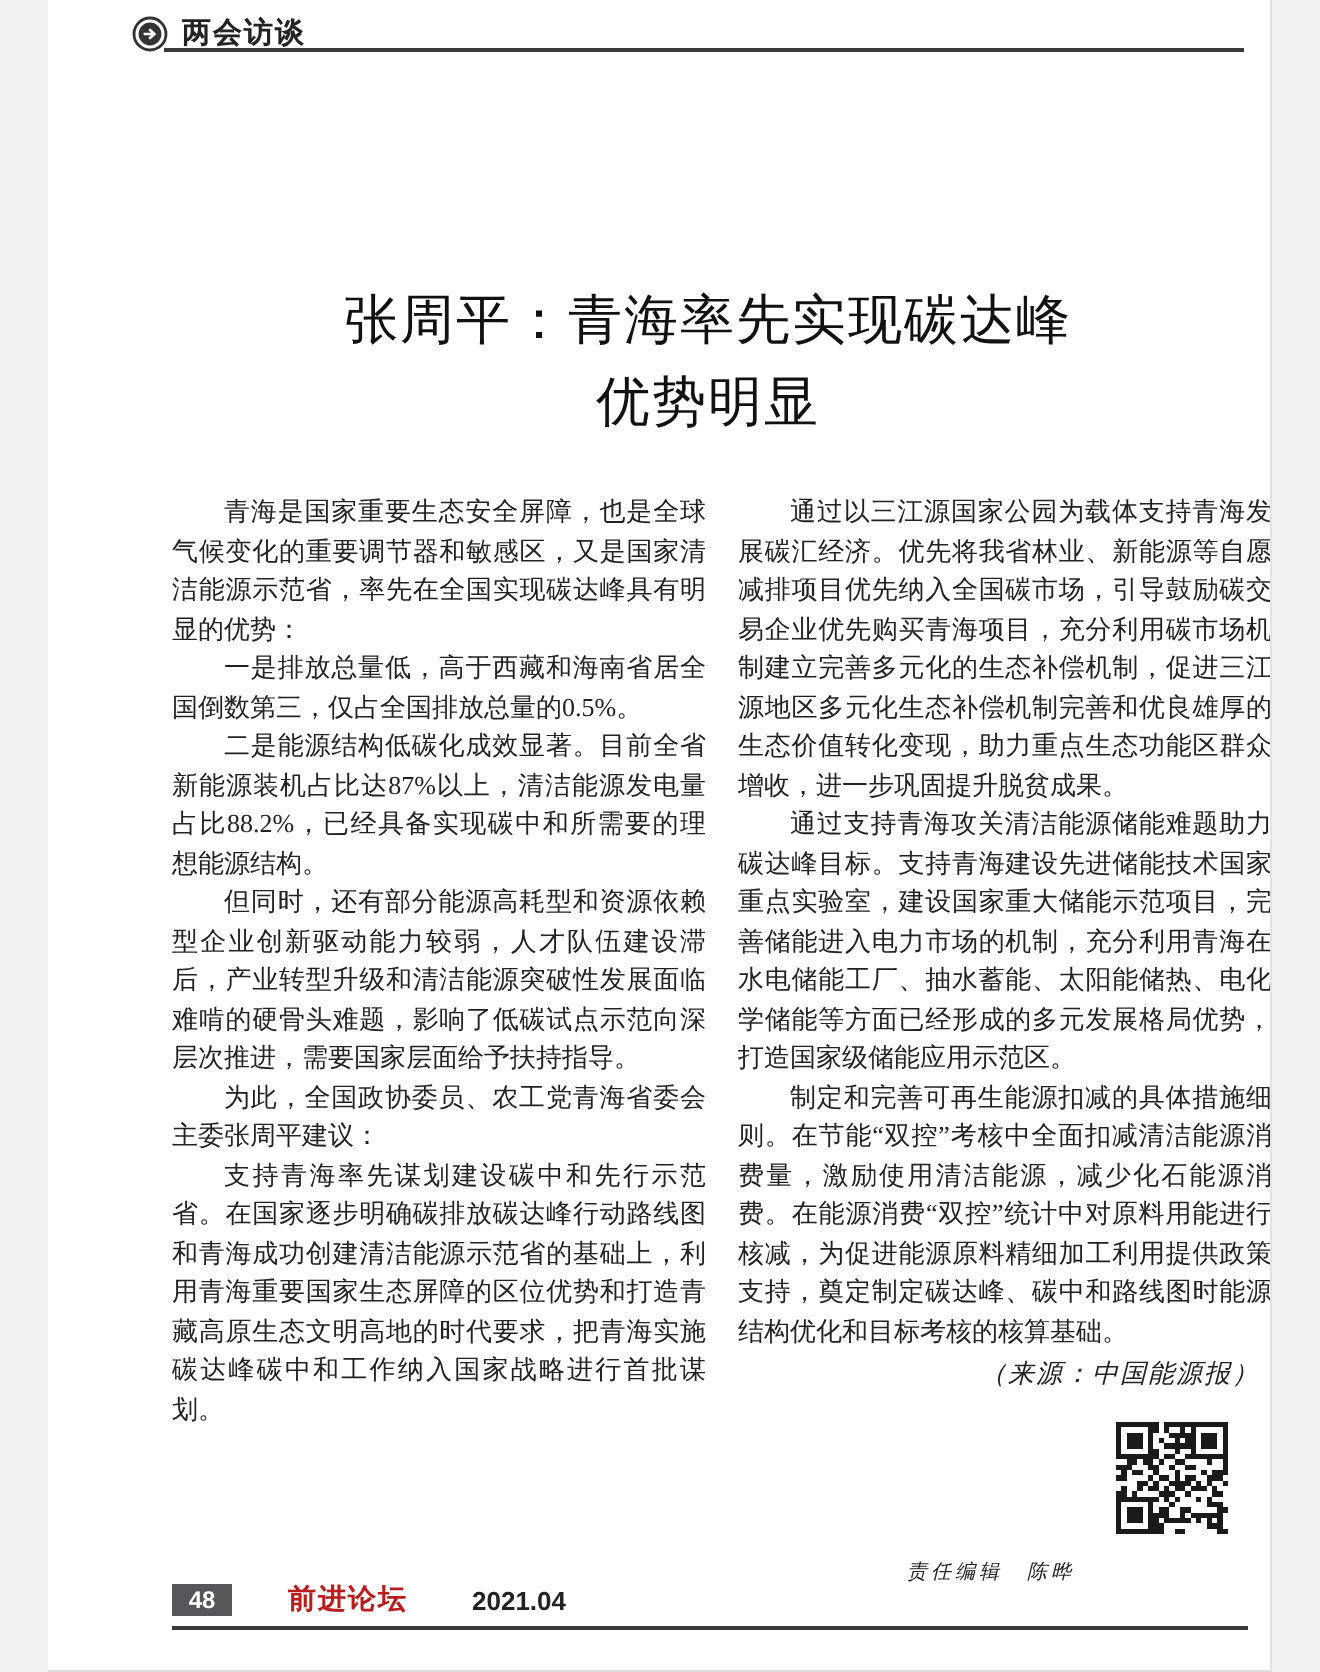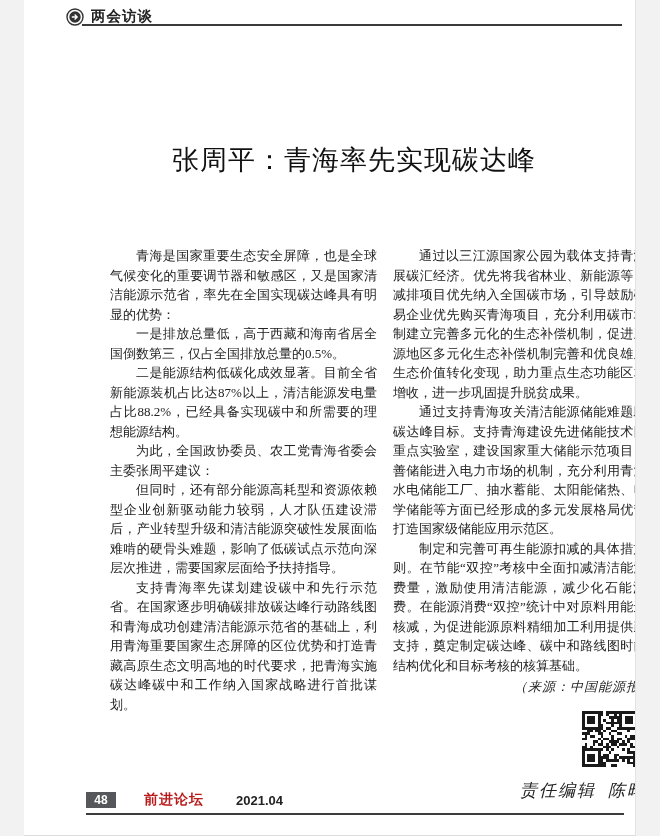--- a/index.html
+++ b/index.html
@@ -73,6 +73,7 @@
 
   <div class="title">
     <div>张周平：青海率先实现碳达峰</div>
+    <div>优势明显</div>
   </div>
 
   <div class="cols">

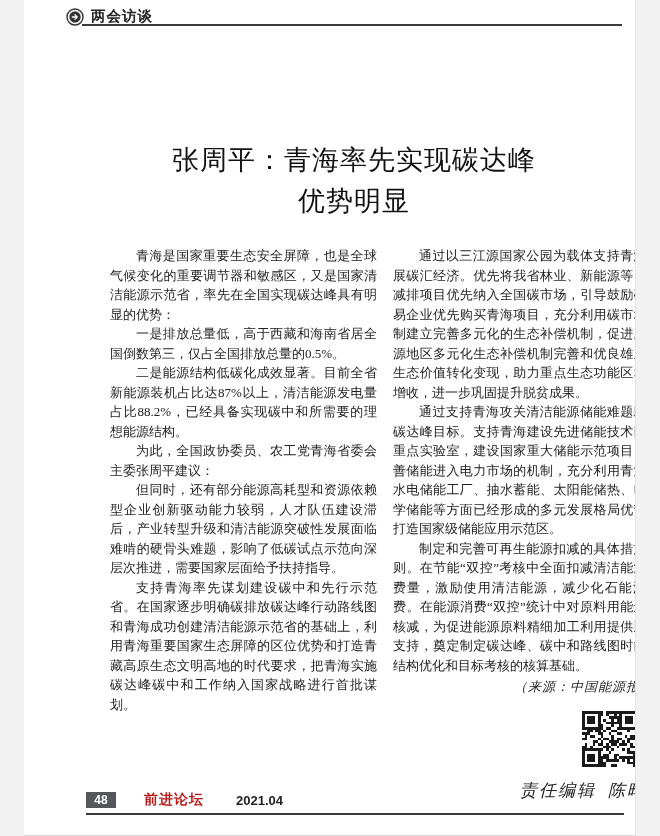--- a/index.html
+++ b/index.html
@@ -23,7 +23,7 @@
     font-size:27px; line-height:41px; color:#111; letter-spacing:1px;
   }
   
-  .cols{ position:absolute; left:62px; top:246px; width:550px; display:flex; gap:16px;margin-left:24px; }
+  .cols{ position:absolute; left:62px; top:246px; width:550px; display:flex; gap:16px; }
   .col{ flex:1 1 0; min-width:0; }
   .para{
     font-size:13px; line-height:19.5px; text-indent:2em;

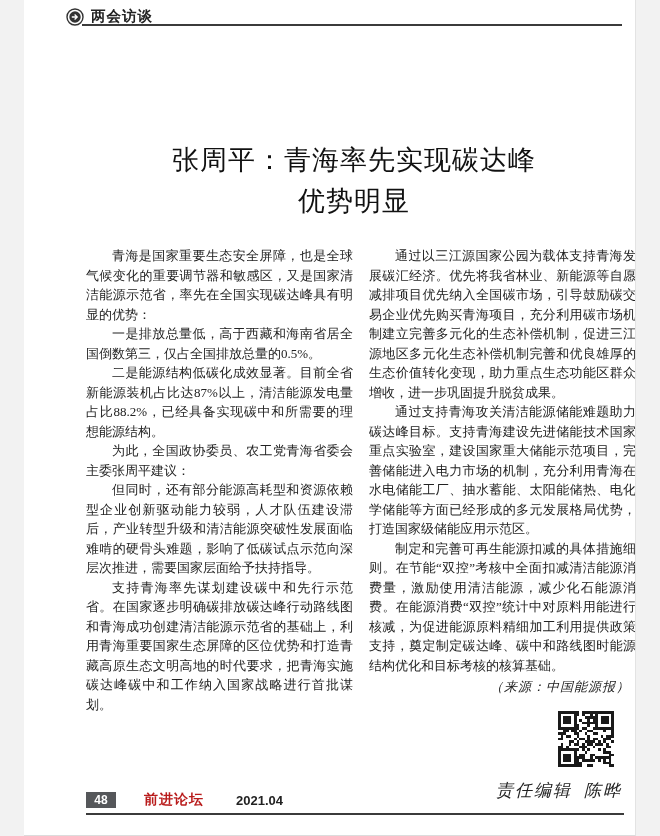--- a/index.html
+++ b/index.html
@@ -81,8 +81,8 @@
       <p class="para">青海是国家重要生态安全屏障，也是全球气候变化的重要调节器和敏感区，又是国家清洁能源示范省，率先在全国实现碳达峰具有明显的优势：</p>
       <p class="para">一是排放总量低，高于西藏和海南省居全国倒数第三，仅占全国排放总量的0.5%。</p>
       <p class="para">二是能源结构低碳化成效显著。目前全省新能源装机占比达87%以上，清洁能源发电量占比88.2%，已经具备实现碳中和所需要的理想能源结构。</p>
+      <p class="para">但同时，还有部分能源高耗型和资源依赖型企业创新驱动能力较弱，人才队伍建设滞后，产业转型升级和清洁能源突破性发展面临难啃的硬骨头难题，影响了低碳试点示范向深层次推进，需要国家层面给予扶持指导。</p>
       <p class="para">为此，全国政协委员、农工党青海省委会主委张周平建议：</p>
-      <p class="para">但同时，还有部分能源高耗型和资源依赖型企业创新驱动能力较弱，人才队伍建设滞后，产业转型升级和清洁能源突破性发展面临难啃的硬骨头难题，影响了低碳试点示范向深层次推进，需要国家层面给予扶持指导。</p>
       <p class="para">支持青海率先谋划建设碳中和先行示范省。在国家逐步明确碳排放碳达峰行动路线图和青海成功创建清洁能源示范省的基础上，利用青海重要国家生态屏障的区位优势和打造青藏高原生态文明高地的时代要求，把青海实施碳达峰碳中和工作纳入国家战略进行首批谋划。</p>
     </div>
     <div class="col">

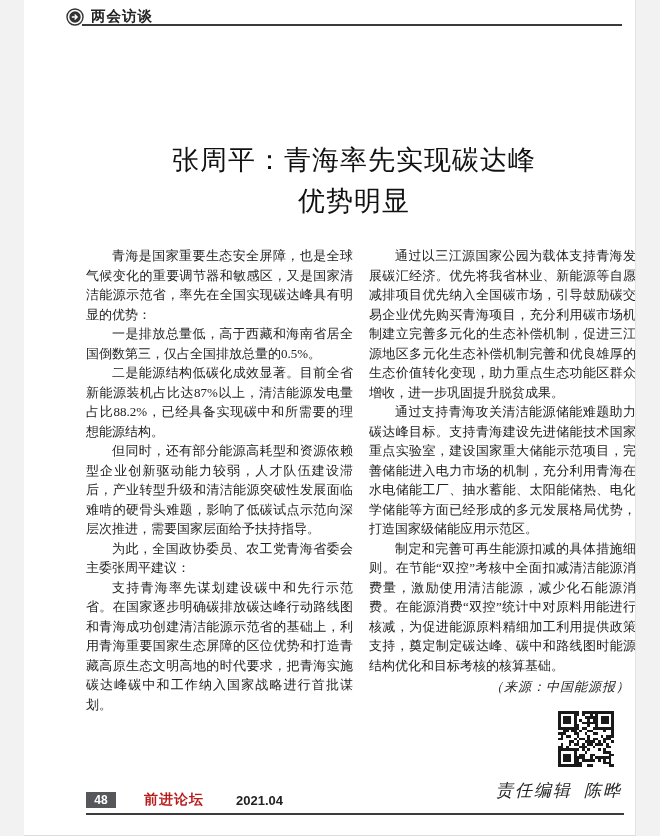--- a/index.html
+++ b/index.html
@@ -35,8 +35,8 @@
   }
   .qr{ width:56px; height:56px; margin:14px 22px 0 auto; }
   .editor{
-    margin-top:12px; padding-right:14px; text-align:right;
-    font-style:italic; font-size:17px; letter-spacing:2px; color:#222;
+    margin-top:12px; padding-right:14px; text-align:center;
+    font-style:italic; font-size:10px; letter-spacing:2px; color:#222;
   }
   .editor .gap{ display:inline-block; width:12px; }
   

